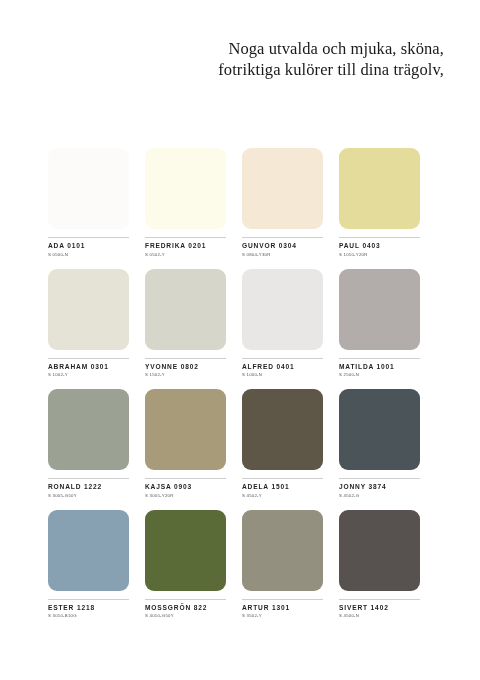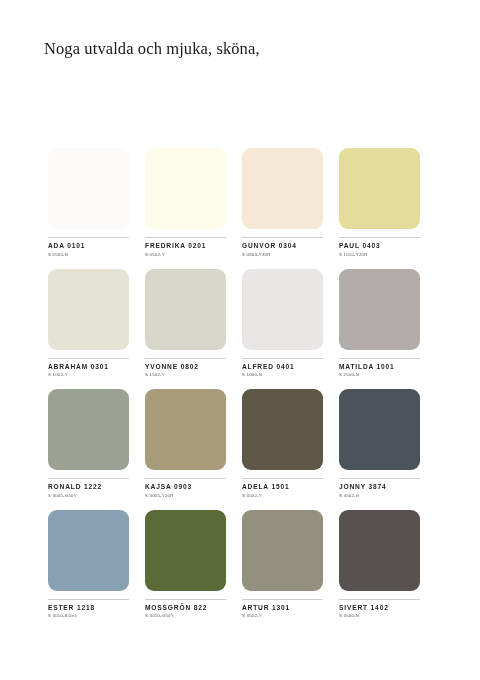--- a/index.html
+++ b/index.html
@@ -37,6 +37,7 @@
   .heading .line {
     display: block;
     white-space: nowrap;
+    text-align: right;
   }
 
   

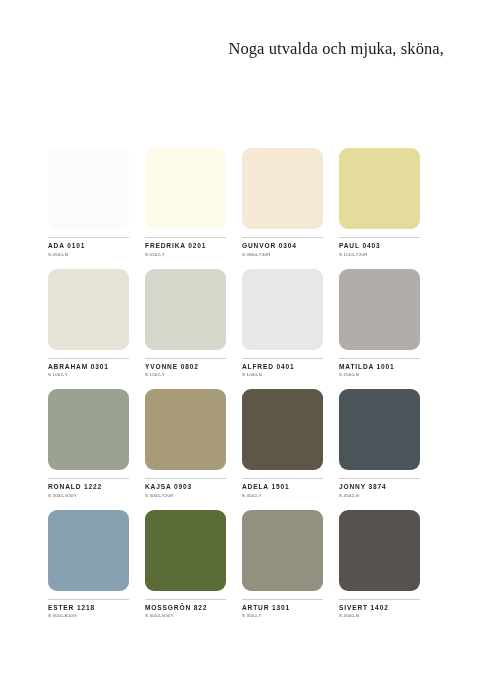--- a/index.html
+++ b/index.html
@@ -94,6 +94,7 @@
 
   <div class="heading">
     <span class="line">Noga utvalda och mjuka, sköna,</span>
+    <span class="line">fotriktiga kulörer till dina trägolv,</span>
   </div>
 
   <div class="grid">

